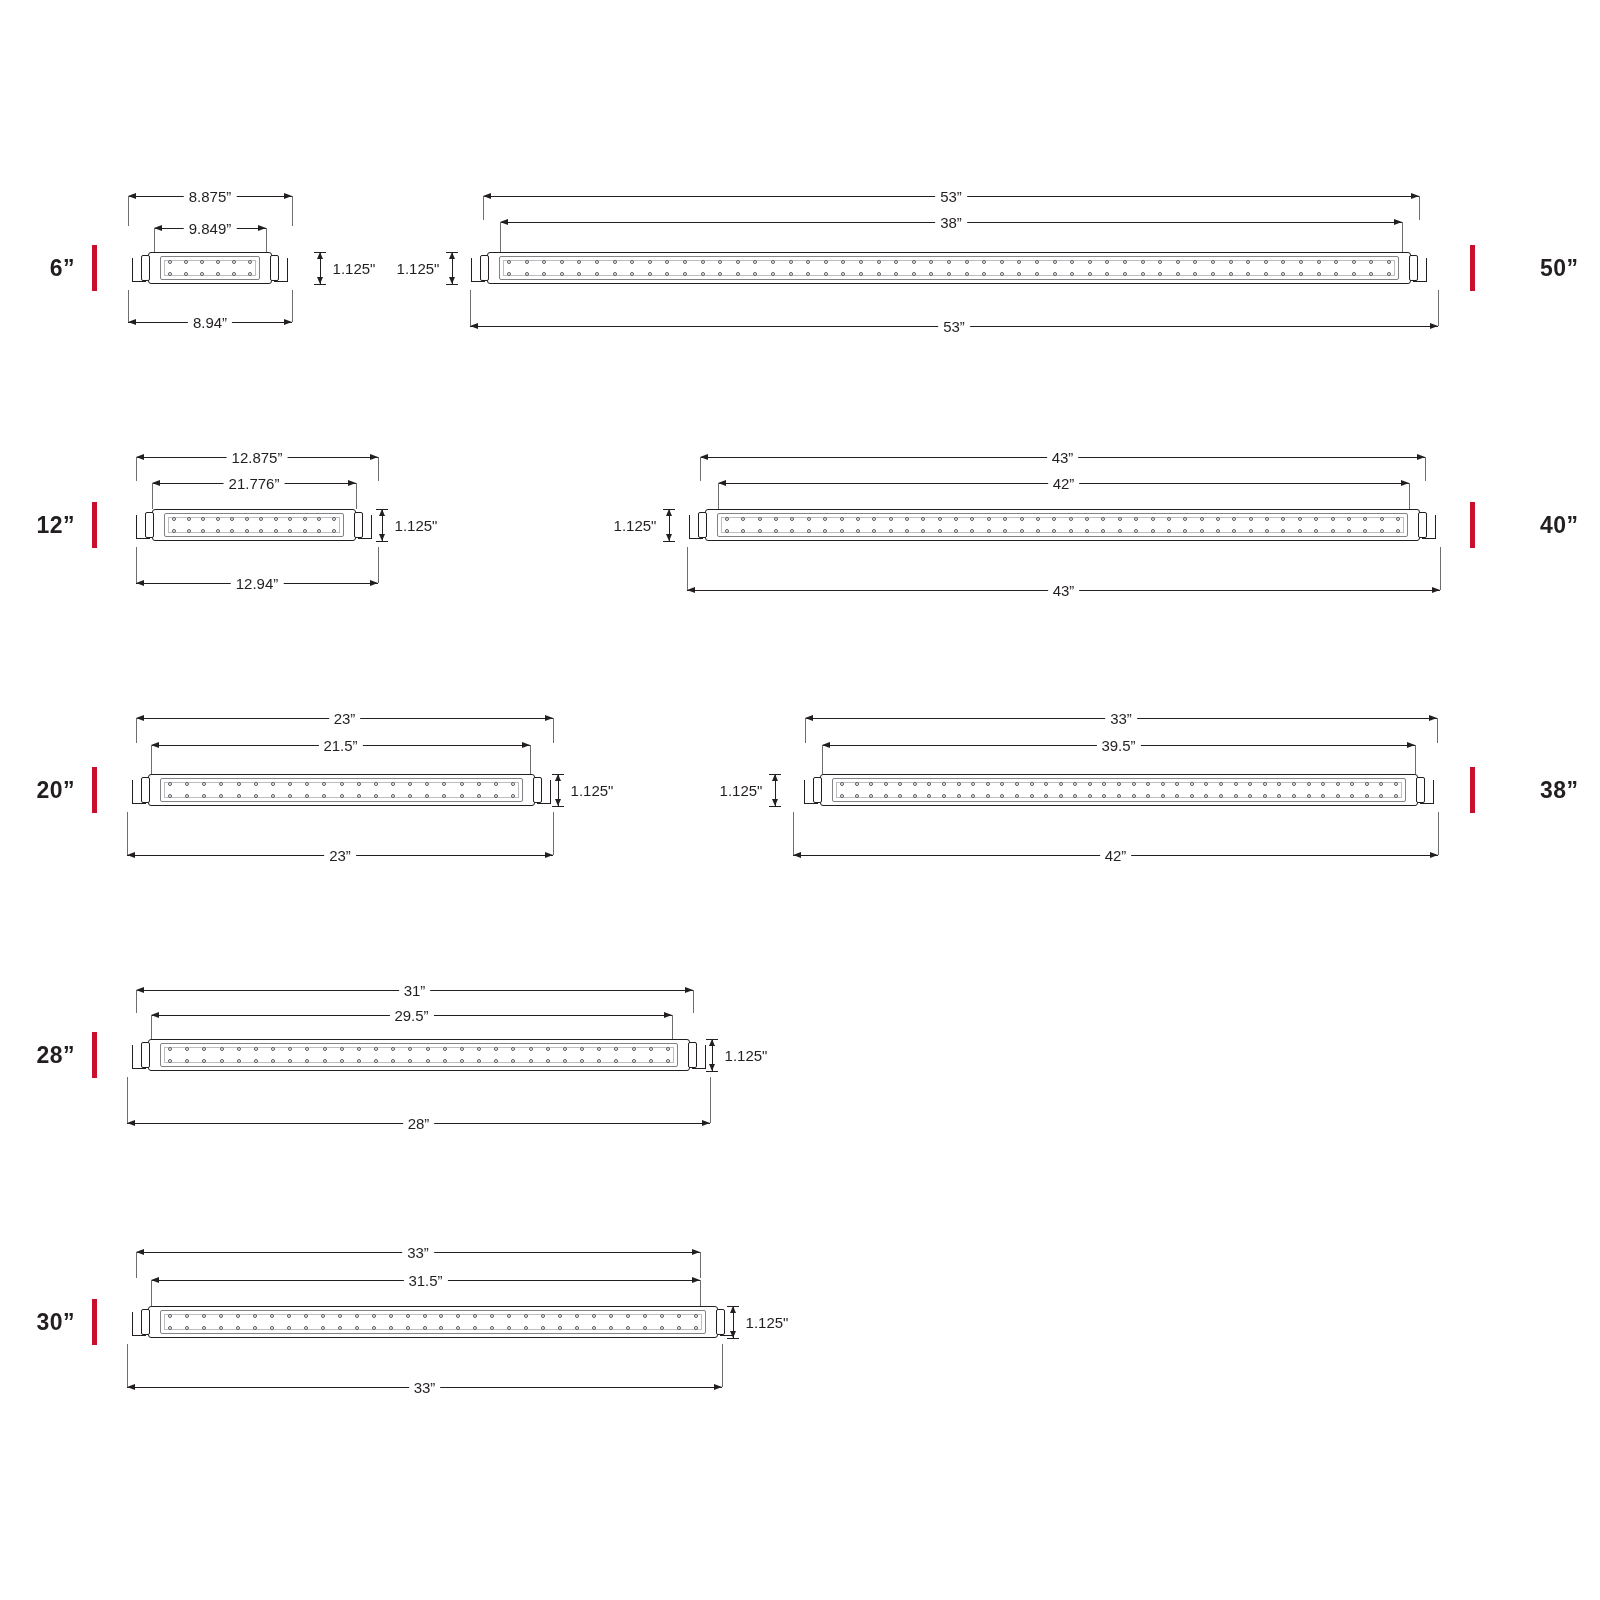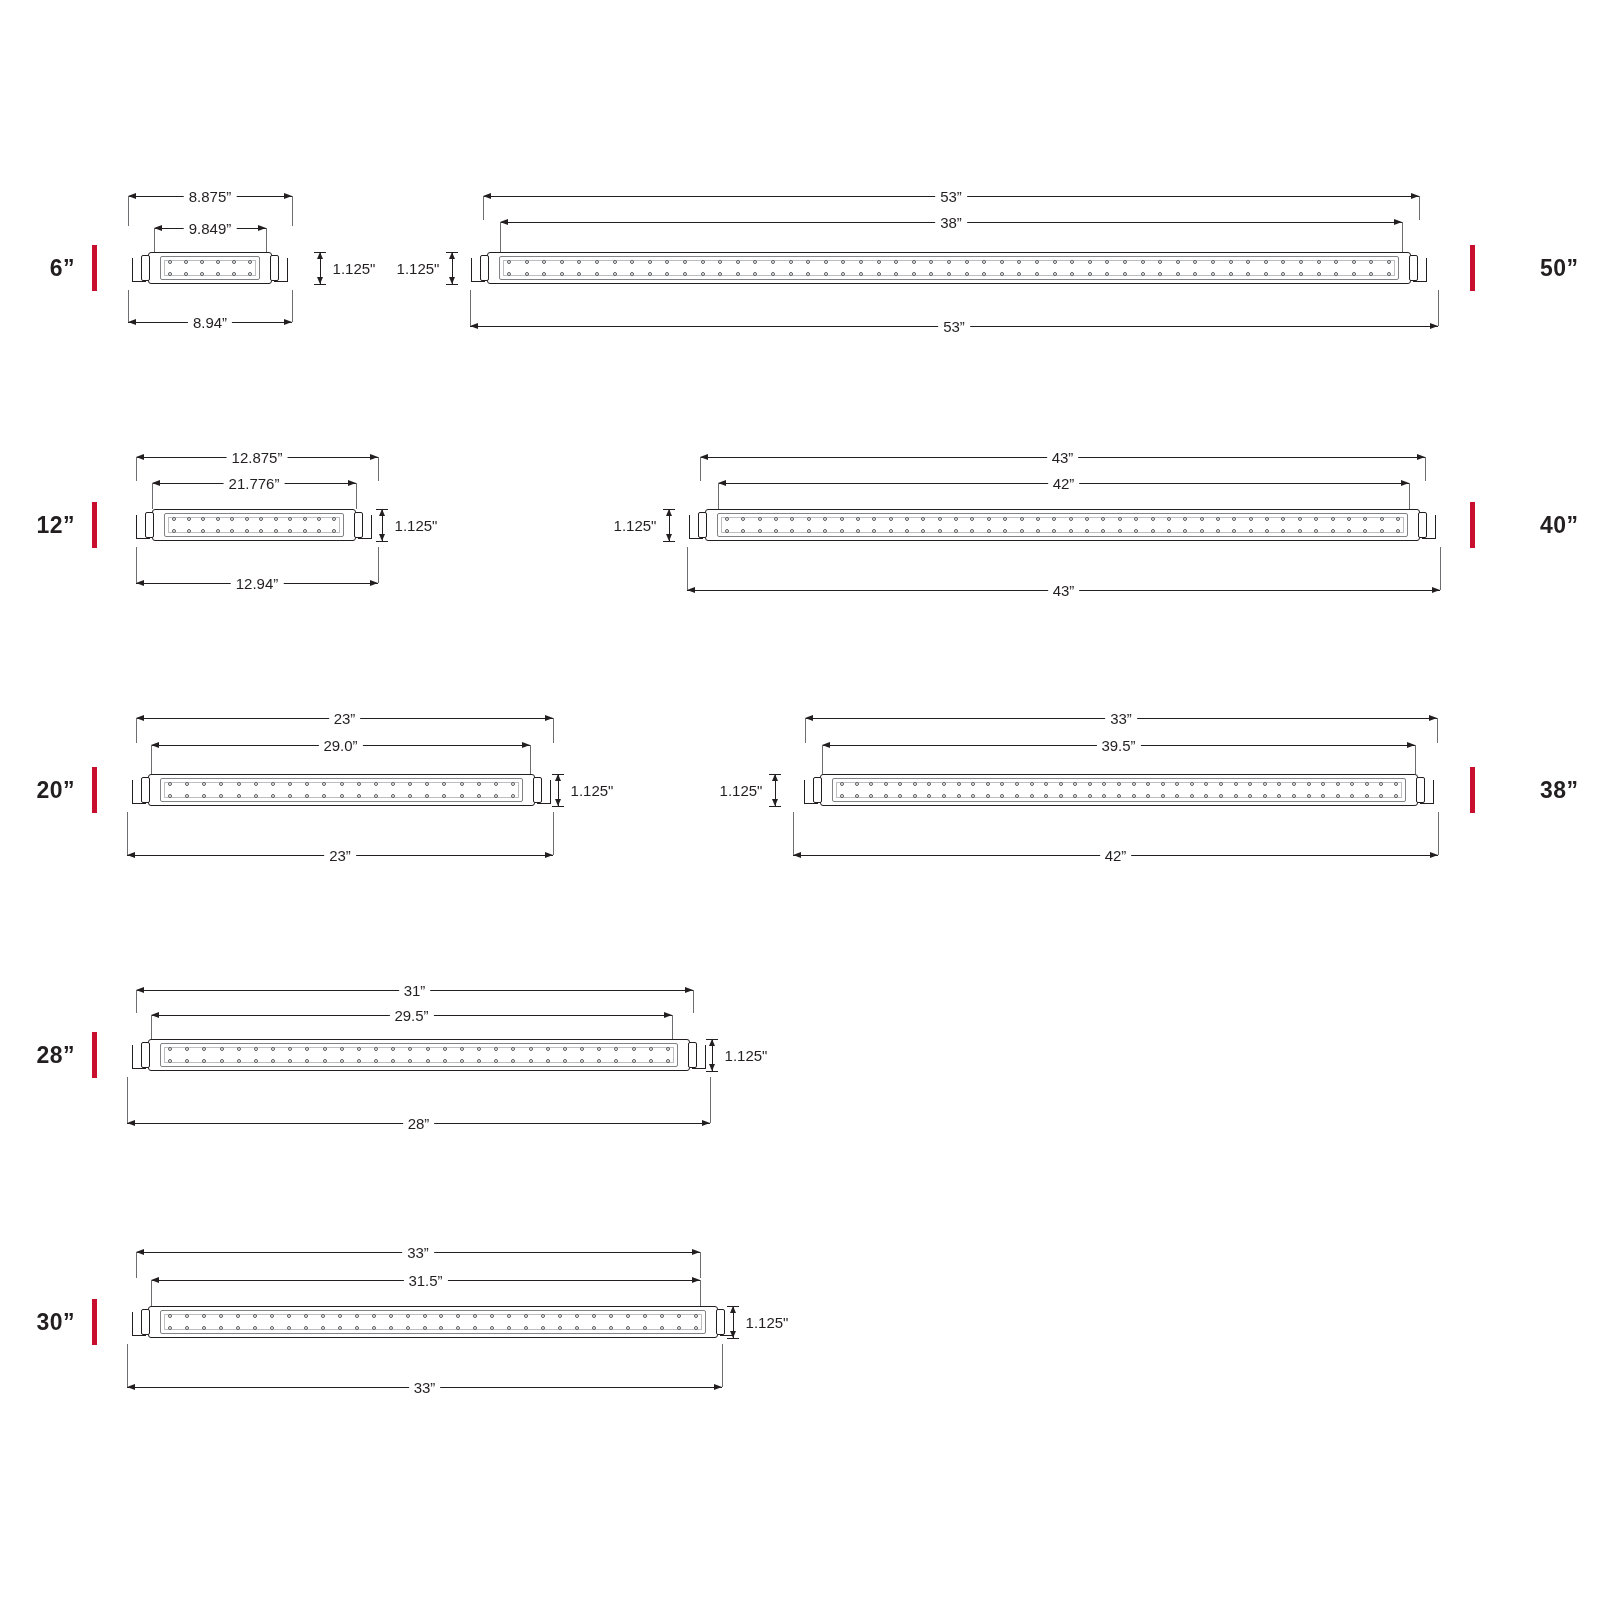--- a/index.html
+++ b/index.html
@@ -561,7 +561,7 @@
     <div class="hline" style="left: 151px; top: 745px; width: 379px;"></div>
     <div class="arrow left" style="left: 151px; top: 741.5px;"></div>
     <div class="arrow right" style="left: 522px; top: 741.5px;"></div>
-    <div class="dim-text" style="left: 340.5px; top: 745px;">29.0”</div>
+    <div class="dim-text" style="left: 340.5px; top: 745px;">21.5”</div>
     <div class="vline" style="left: 151px; top: 745px; height: 29px; background: rgb(109, 110, 113);"></div>
     <div class="vline" style="left: 530px; top: 745px; height: 29px; background: rgb(109, 110, 113);"></div>
     <div class="hline" style="left: 127px; top: 855px; width: 426px;"></div>

